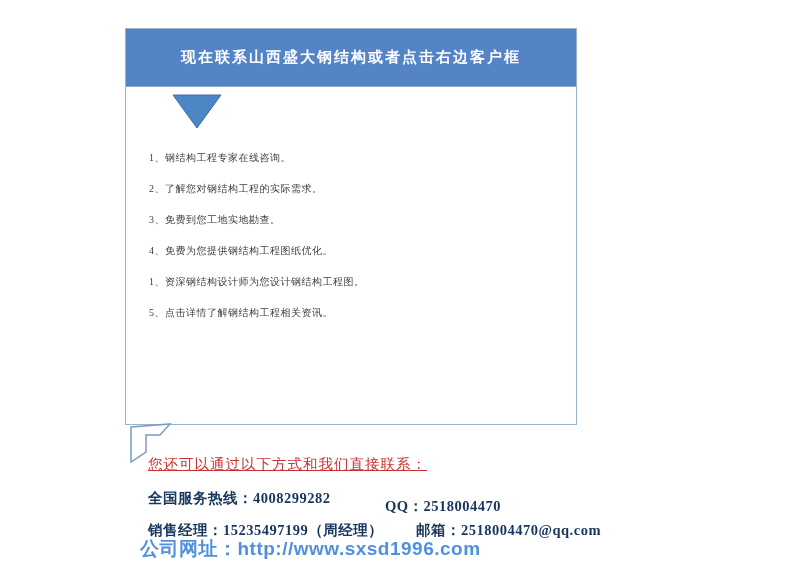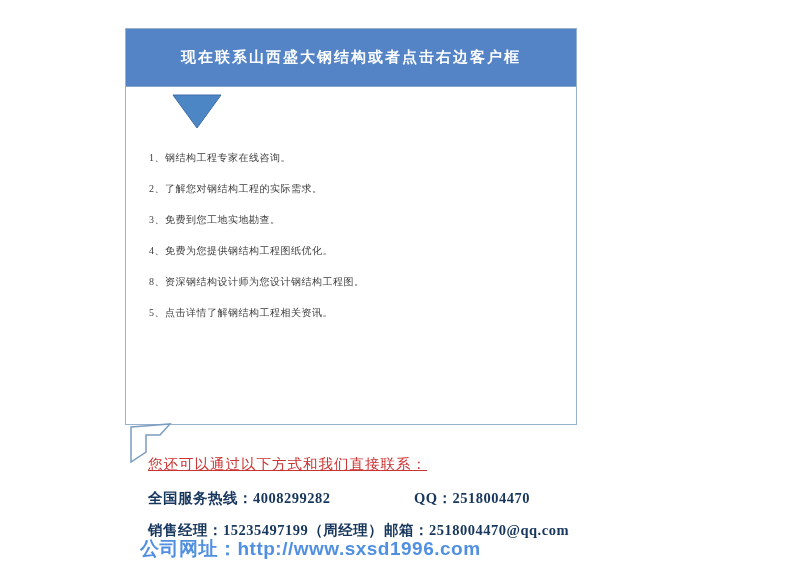--- a/index.html
+++ b/index.html
@@ -131,7 +131,7 @@
       <li>2、了解您对钢结构工程的实际需求。</li>
       <li>3、免费到您工地实地勘查。</li>
       <li>4、免费为您提供钢结构工程图纸优化。</li>
-      <li>8、资深钢结构设计师为您设计钢结构工程图。</li>
+      <li>1、资深钢结构设计师为您设计钢结构工程图。</li>
       <li>5、点击详情了解钢结构工程相关资讯。</li>
     </ul>
 

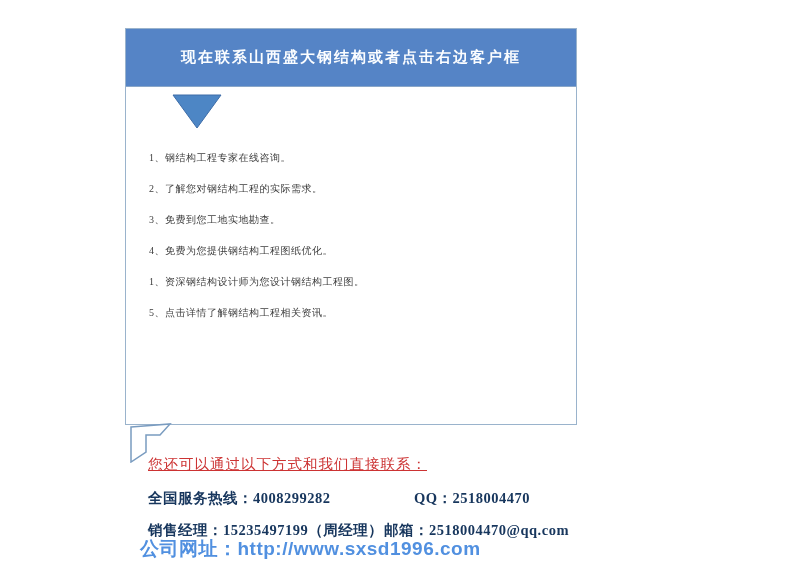--- a/index.html
+++ b/index.html
@@ -96,7 +96,7 @@
     letter-spacing: 0.5px;
   }
   .row-hotline { left: 148px; top: 489px; }
-  .row-hotline .col-b { position: absolute; left: 237px; top: 0; margin-left: 29px; }
+  .row-hotline .col-b { position: absolute; left: 237px; top: 8px; }
   .row-manager { left: 148px; top: 521px; }
   .row-manager .col-b { position: absolute; left: 236px; top: 0; }
   .row-website {

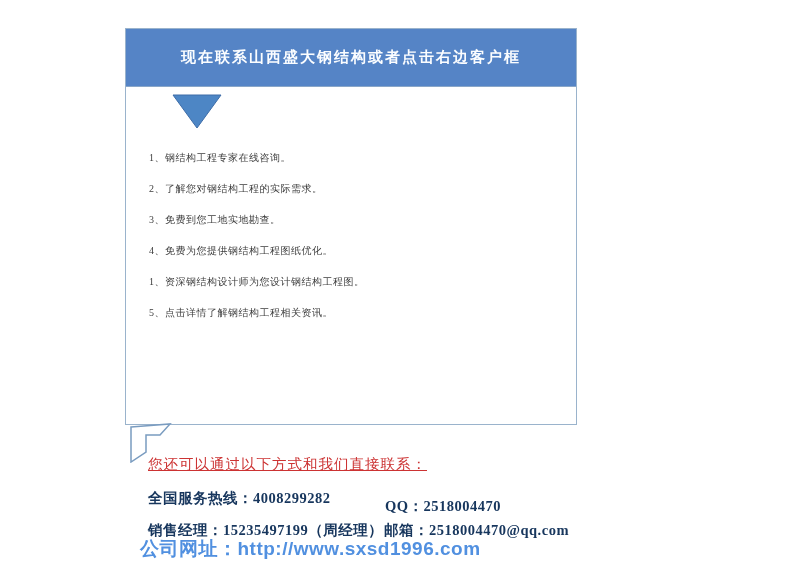--- a/index.html
+++ b/index.html
@@ -98,7 +98,7 @@
   .row-hotline { left: 148px; top: 489px; }
   .row-hotline .col-b { position: absolute; left: 237px; top: 8px; }
   .row-manager { left: 148px; top: 521px; }
-  .row-manager .col-b { position: absolute; left: 236px; top: 0; }
+  .row-manager .col-b { position: absolute; left: 268px; top: 0; }
   .row-website {
     position: absolute;
     left: 140px; top: 536px;

